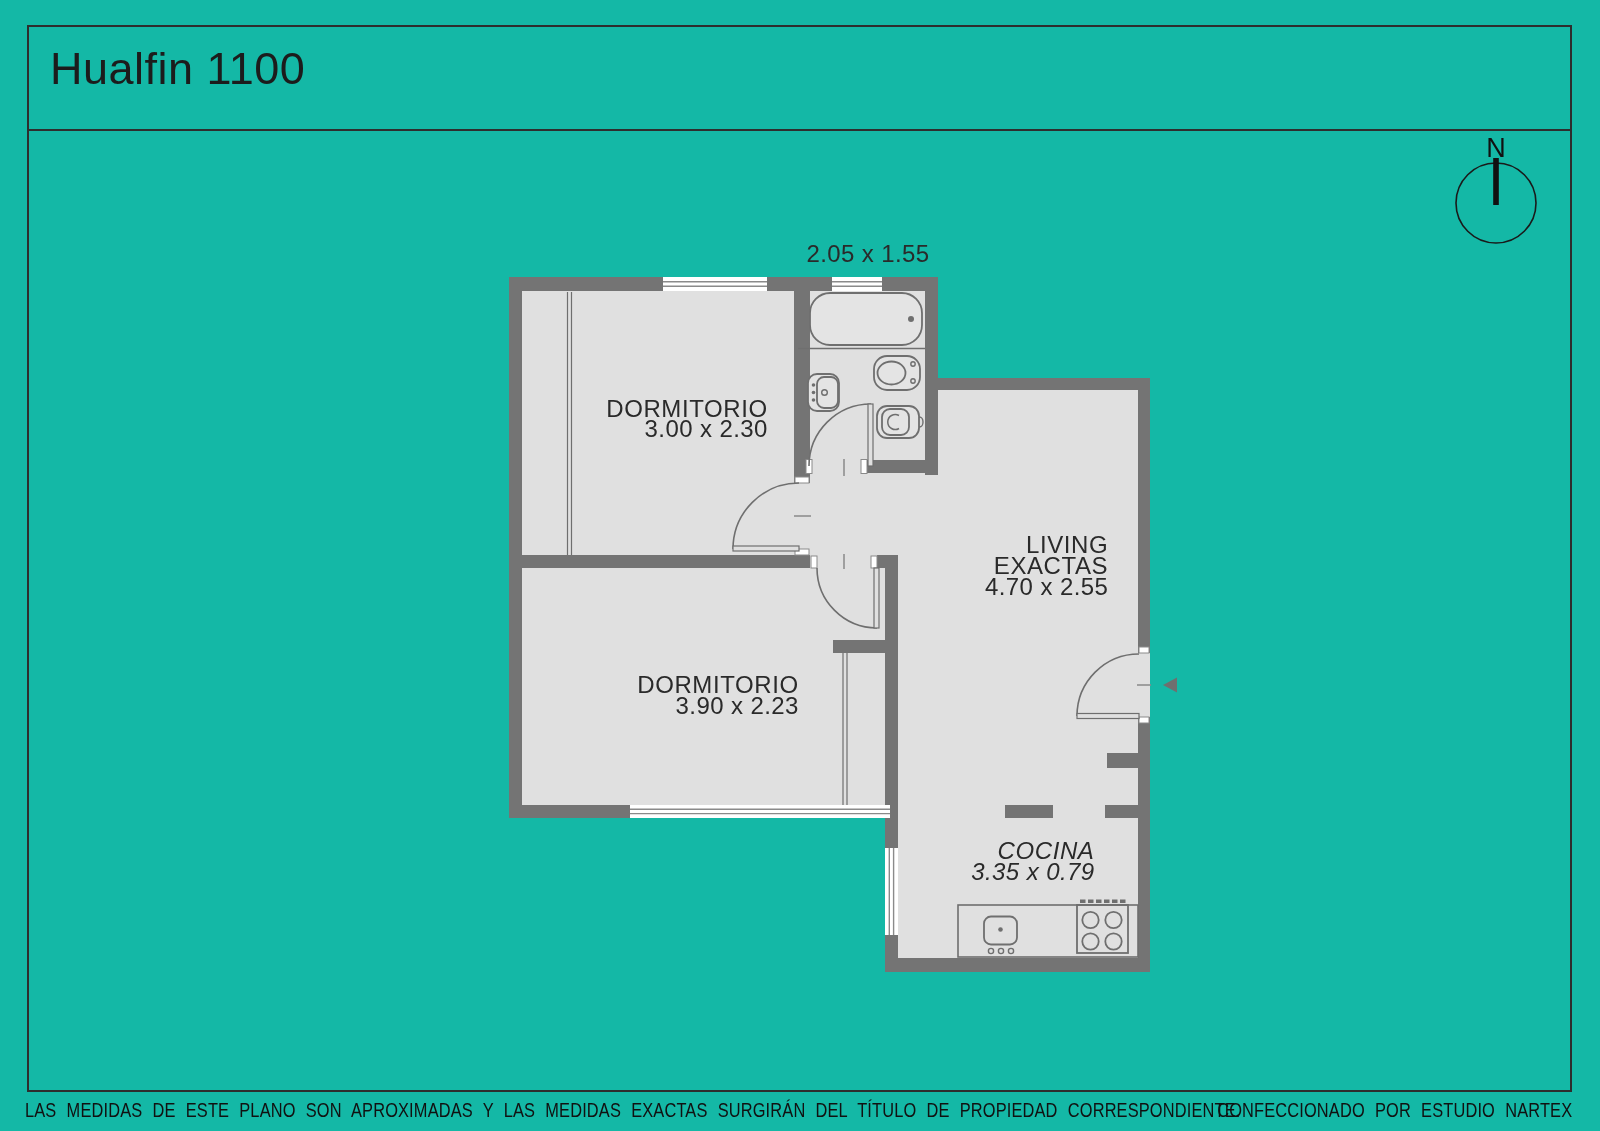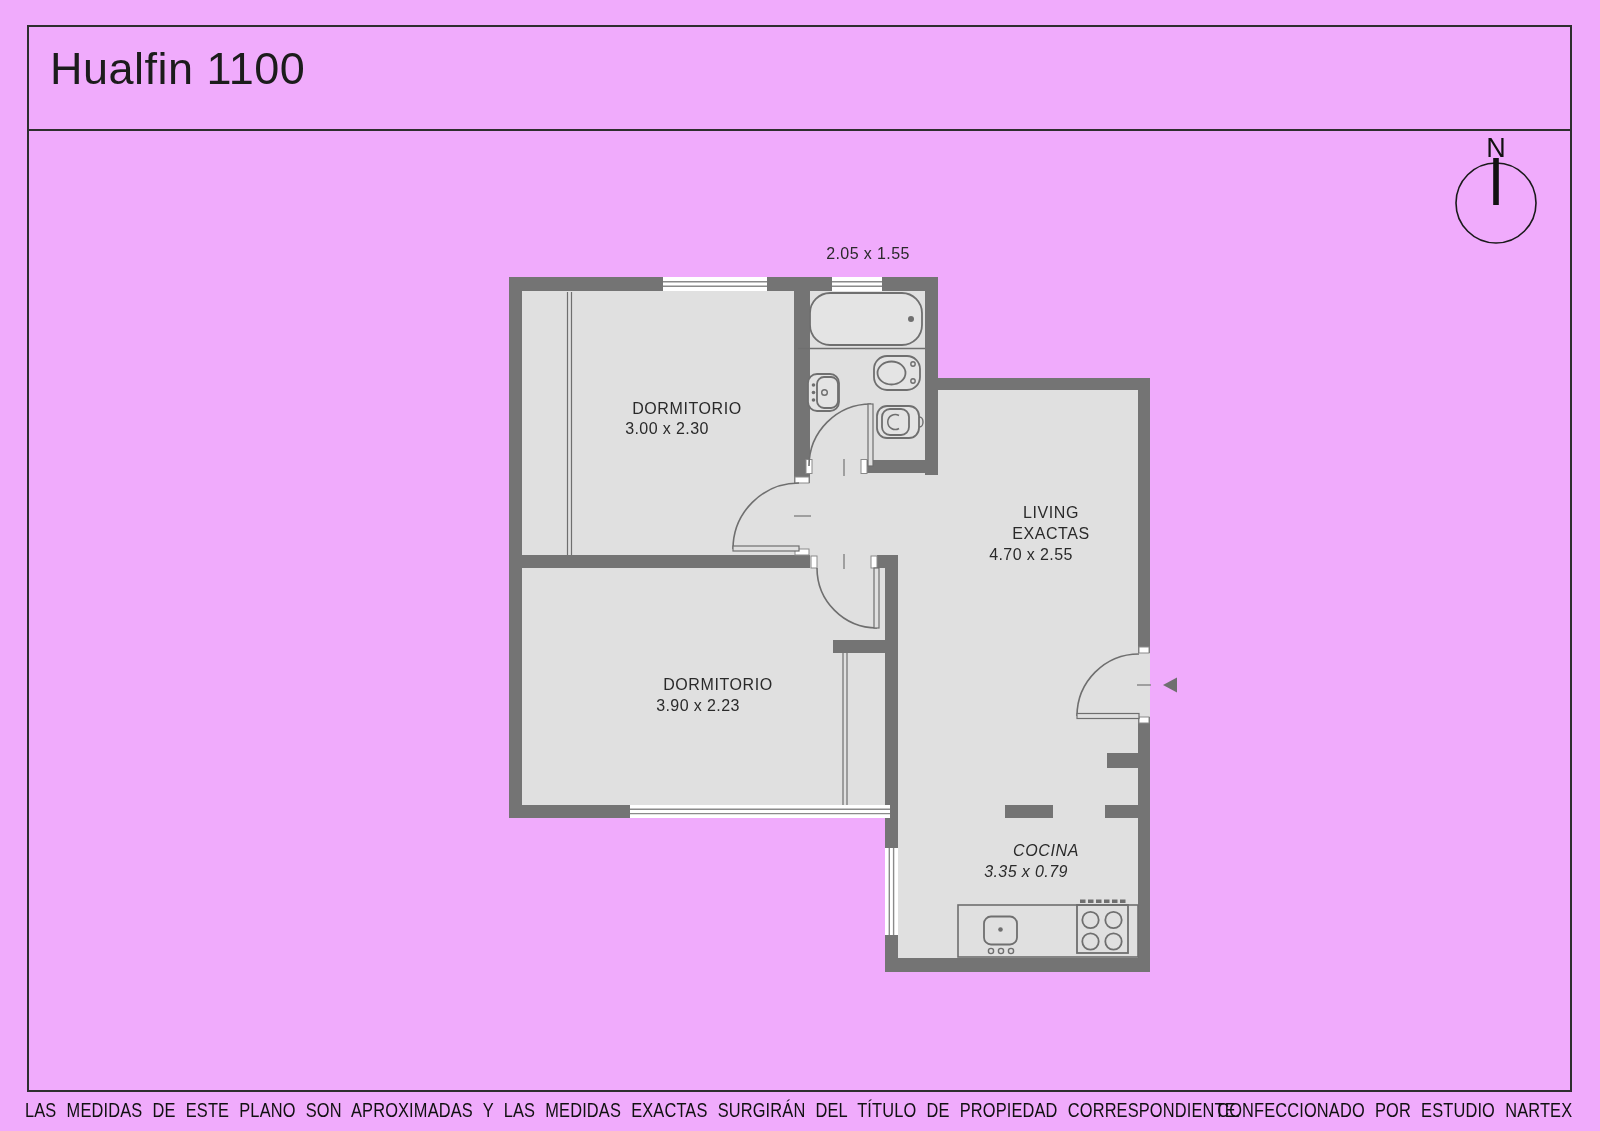--- a/index.html
+++ b/index.html
@@ -3,7 +3,7 @@
 <meta charset="utf-8">
 <style>
   html,body{margin:0;padding:0;background:#ffffff;}
-  #screen{position:relative;width:1600px;height:1131px;background:#f0abfc;overflow:hidden;
+  #screen{position:relative;width:1600px;height:1131px;background:#14b8a6;overflow:hidden;
           font-family:"Liberation Sans",sans-serif;}
   .page-border{position:absolute;left:27px;top:25px;width:1545px;height:1067px;
                border:2px solid #2e2e2e;box-sizing:border-box;}

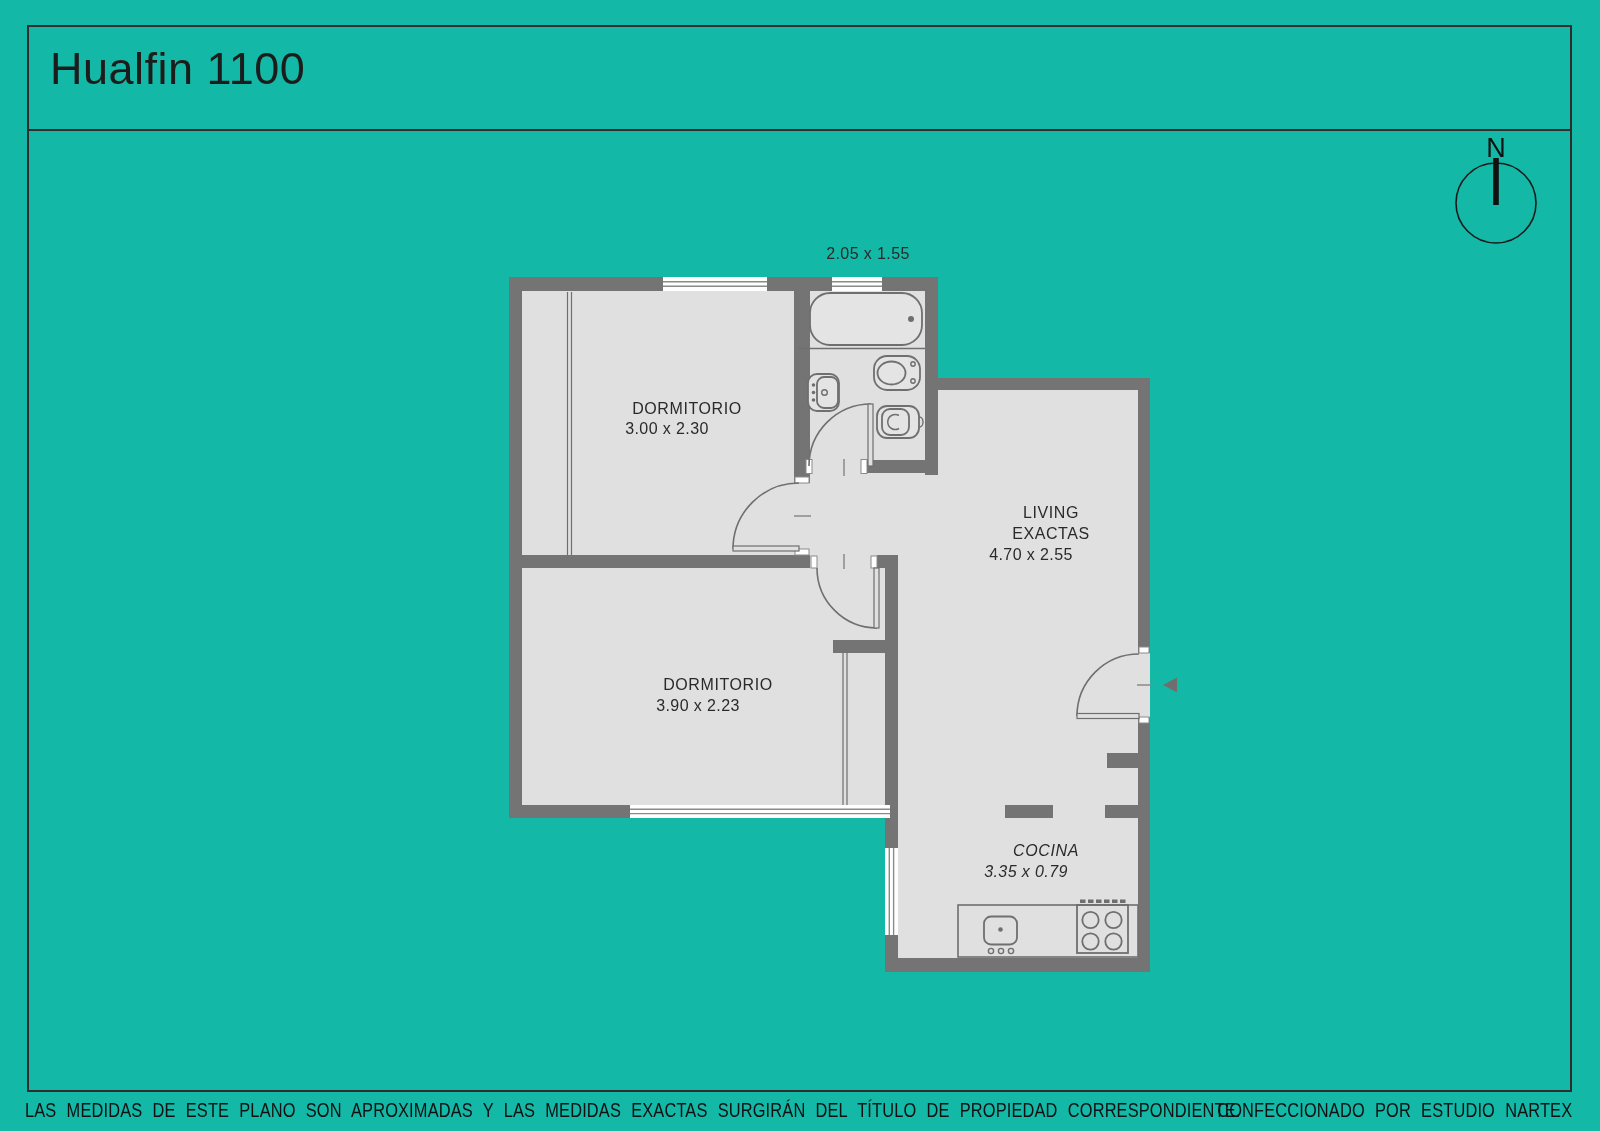--- a/index.html
+++ b/index.html
@@ -12,8 +12,8 @@
   .page-title{position:absolute;left:21px;top:18px;font-size:45px;line-height:48px;
               color:#1c1c1c;letter-spacing:.5px;white-space:nowrap;}
   svg.plan{position:absolute;left:0;top:0;}
-  .room-label{position:absolute;transform:translateX(-50%);text-align:center;
-              font-size:16px;line-height:21px;color:#2a2a2a;letter-spacing:.4px;
+  .room-label{position:absolute;transform:translateX(-50%);text-align:right;
+              font-size:24px;line-height:21px;color:#2a2a2a;letter-spacing:.4px;
               white-space:nowrap;}
   .room-label .nm{letter-spacing:.6px;margin-left:40px;}
   .footer-text{position:absolute;top:1098px;font-size:21px;line-height:23px;color:#111;

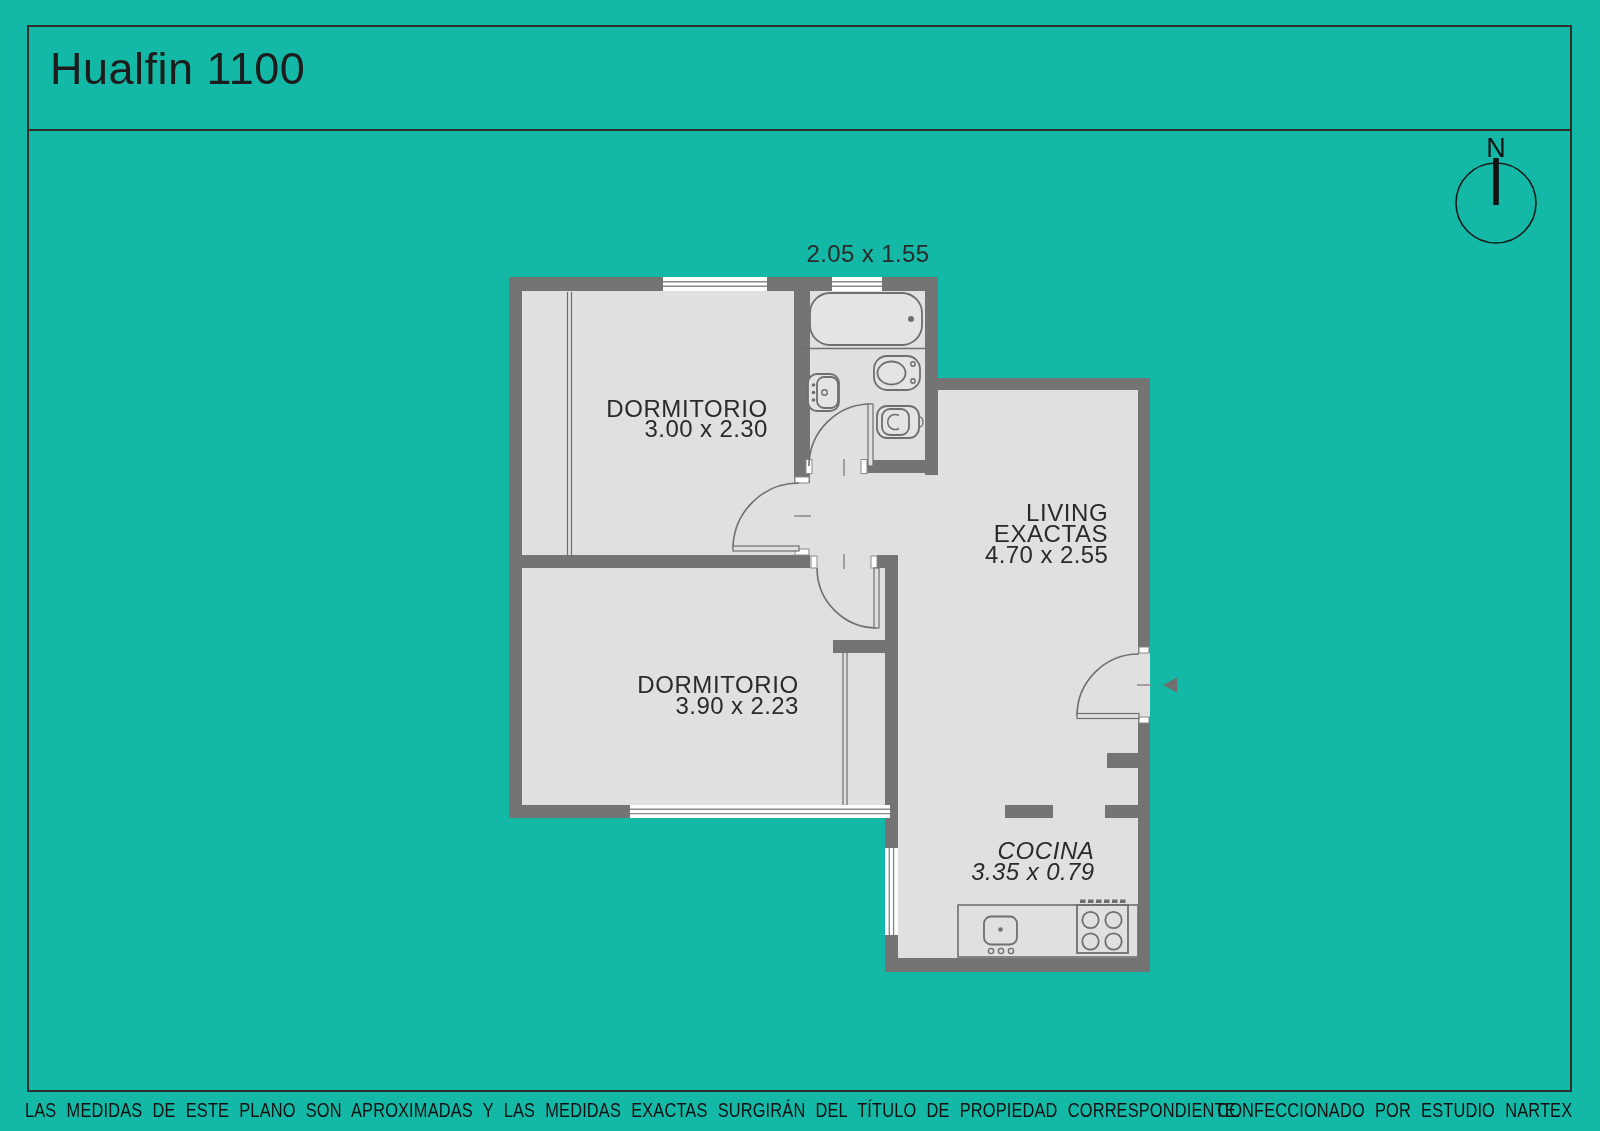--- a/index.html
+++ b/index.html
@@ -193,7 +193,7 @@
     <div>3.00 x 2.30</div>
   </div>
 
-  <div class="room-label" style="left:1031px;top:502px;">
+  <div class="room-label" style="left:1031px;top:534px;">
     <div class="nm">LIVING</div>
     <div class="nm">EXACTAS</div>
     <div>4.70 x 2.55</div>

